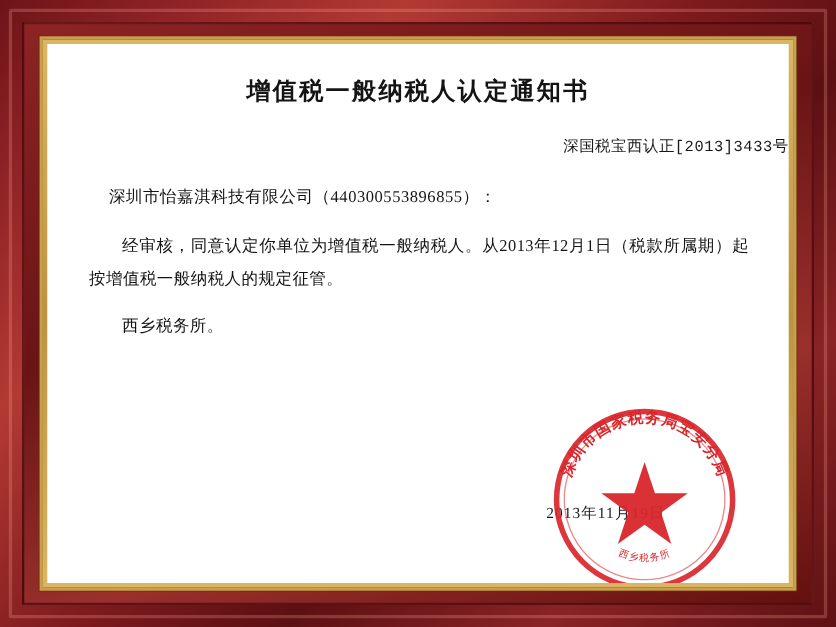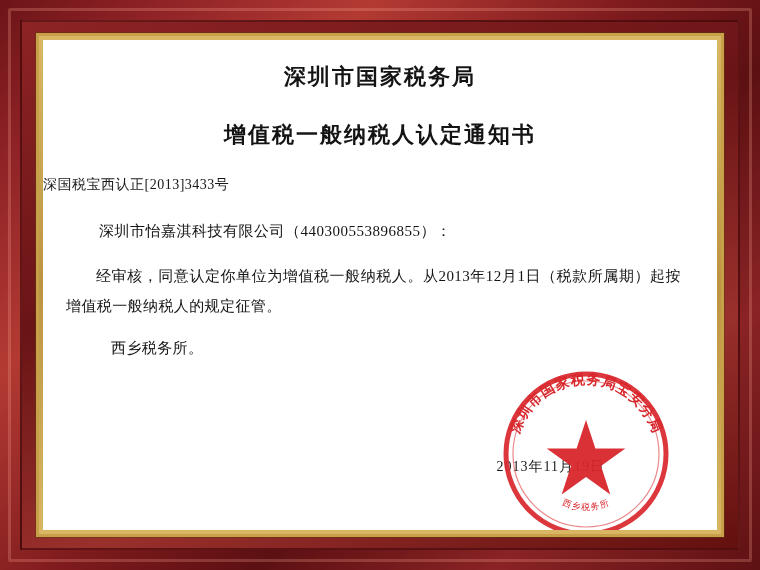--- a/index.html
+++ b/index.html
@@ -153,7 +153,6 @@
 
 <div class="paper">
 
-  <div class="doc-title">深圳市国家税务局</div>
 
   <div class="doc-subtitle">增值税一般纳税人认定通知书</div>
 

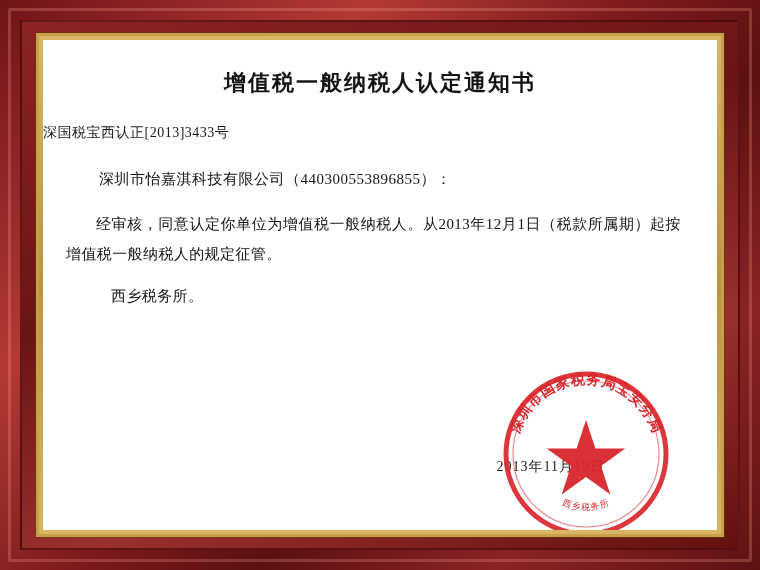--- a/index.html
+++ b/index.html
@@ -79,11 +79,12 @@
     margin-top: 28px;
   }
   .doc-docnum {
-    text-align: left;
+    text-align: right;
     font-size: 14px;
     color: #181818;
     margin-top: 26px;
     letter-spacing: 0.5px;
+    font-family: Liberation Mono, monospace;
   }
   .doc-addressee {
     font-size: 15px;

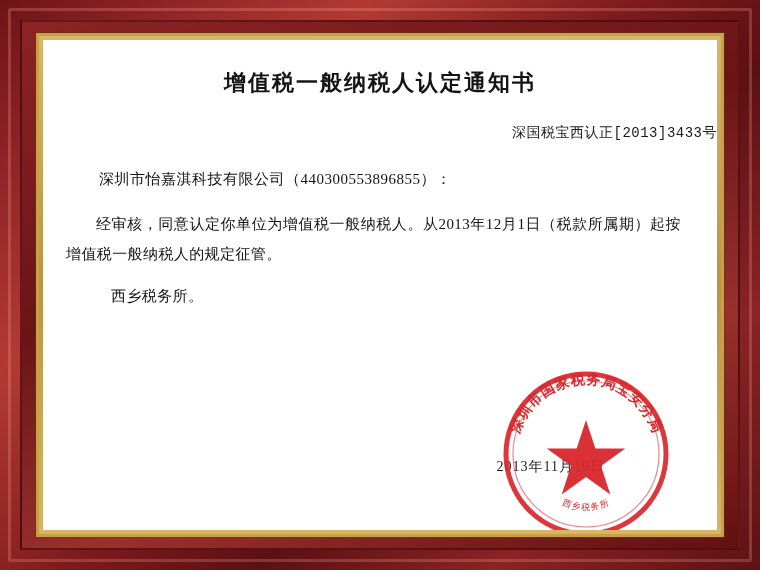--- a/index.html
+++ b/index.html
@@ -95,7 +95,7 @@
   .doc-body {
     font-size: 15px;
     color: #141414;
-    margin: 20px 36px 0 23px;
+    margin: 20px 36px 0 38px;
     line-height: 30px;
     text-indent: 30px;
     text-align: justify;

